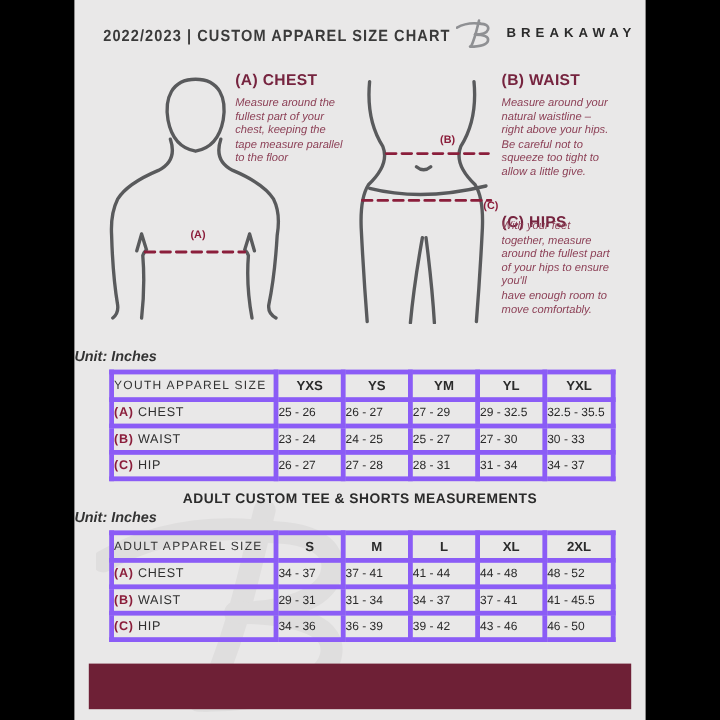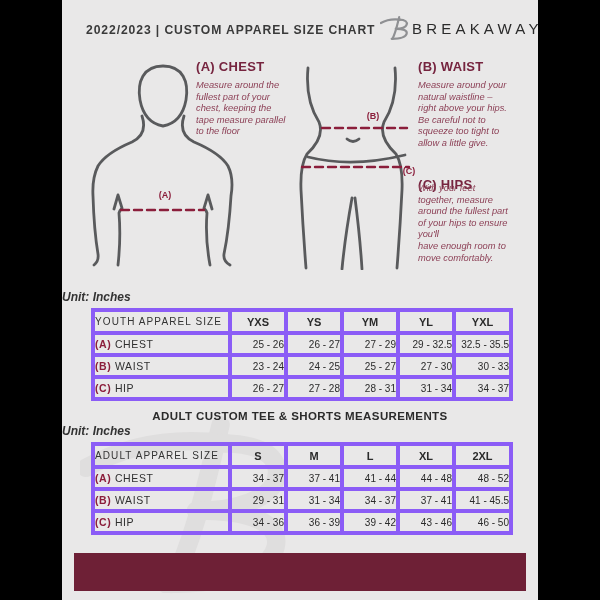--- a/index.html
+++ b/index.html
@@ -12,7 +12,7 @@
     color:#3a3a3a;letter-spacing:1px;transform:scaleX(.9);transform-origin:left center;white-space:nowrap;}
   .brand{position:absolute;left:318px;top:14px;display:flex;align-items:center;}
   .brand svg{width:30px;height:28px;}
-  .brand-name{font-size:15px;font-weight:normal;color:#2b2b2b;letter-spacing:4.2px;margin-left:2px;}
+  .brand-name{font-size:11px;font-weight:bold;color:#2b2b2b;letter-spacing:4.2px;margin-left:12px;}
 
   
   .fig{position:absolute;}

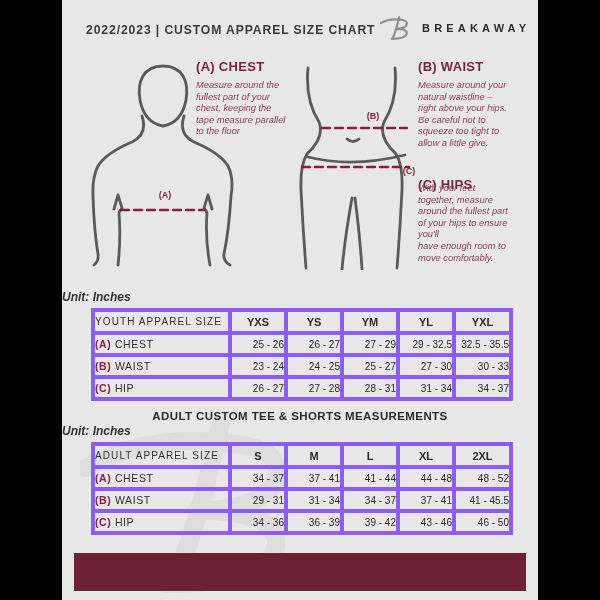--- a/index.html
+++ b/index.html
@@ -36,7 +36,7 @@
   th.first-col{font-size:10px;font-weight:normal;color:#333;text-align:left;padding-left:11px;letter-spacing:1.1px;}
   td.first-col{font-size:10.5px;color:#2f2f2f;text-align:left;padding-left:13px;letter-spacing:.6px;}
   td.first-col b{color:#8b1e3b;}
-  td.val{font-size:10px;color:#2a2a2a;text-align:right;}
+  td.val{font-size:10px;color:#2a2a2a;text-align:left;}
   tr.hdr{height:23px;} tr.row{height:22px;}
 
   

